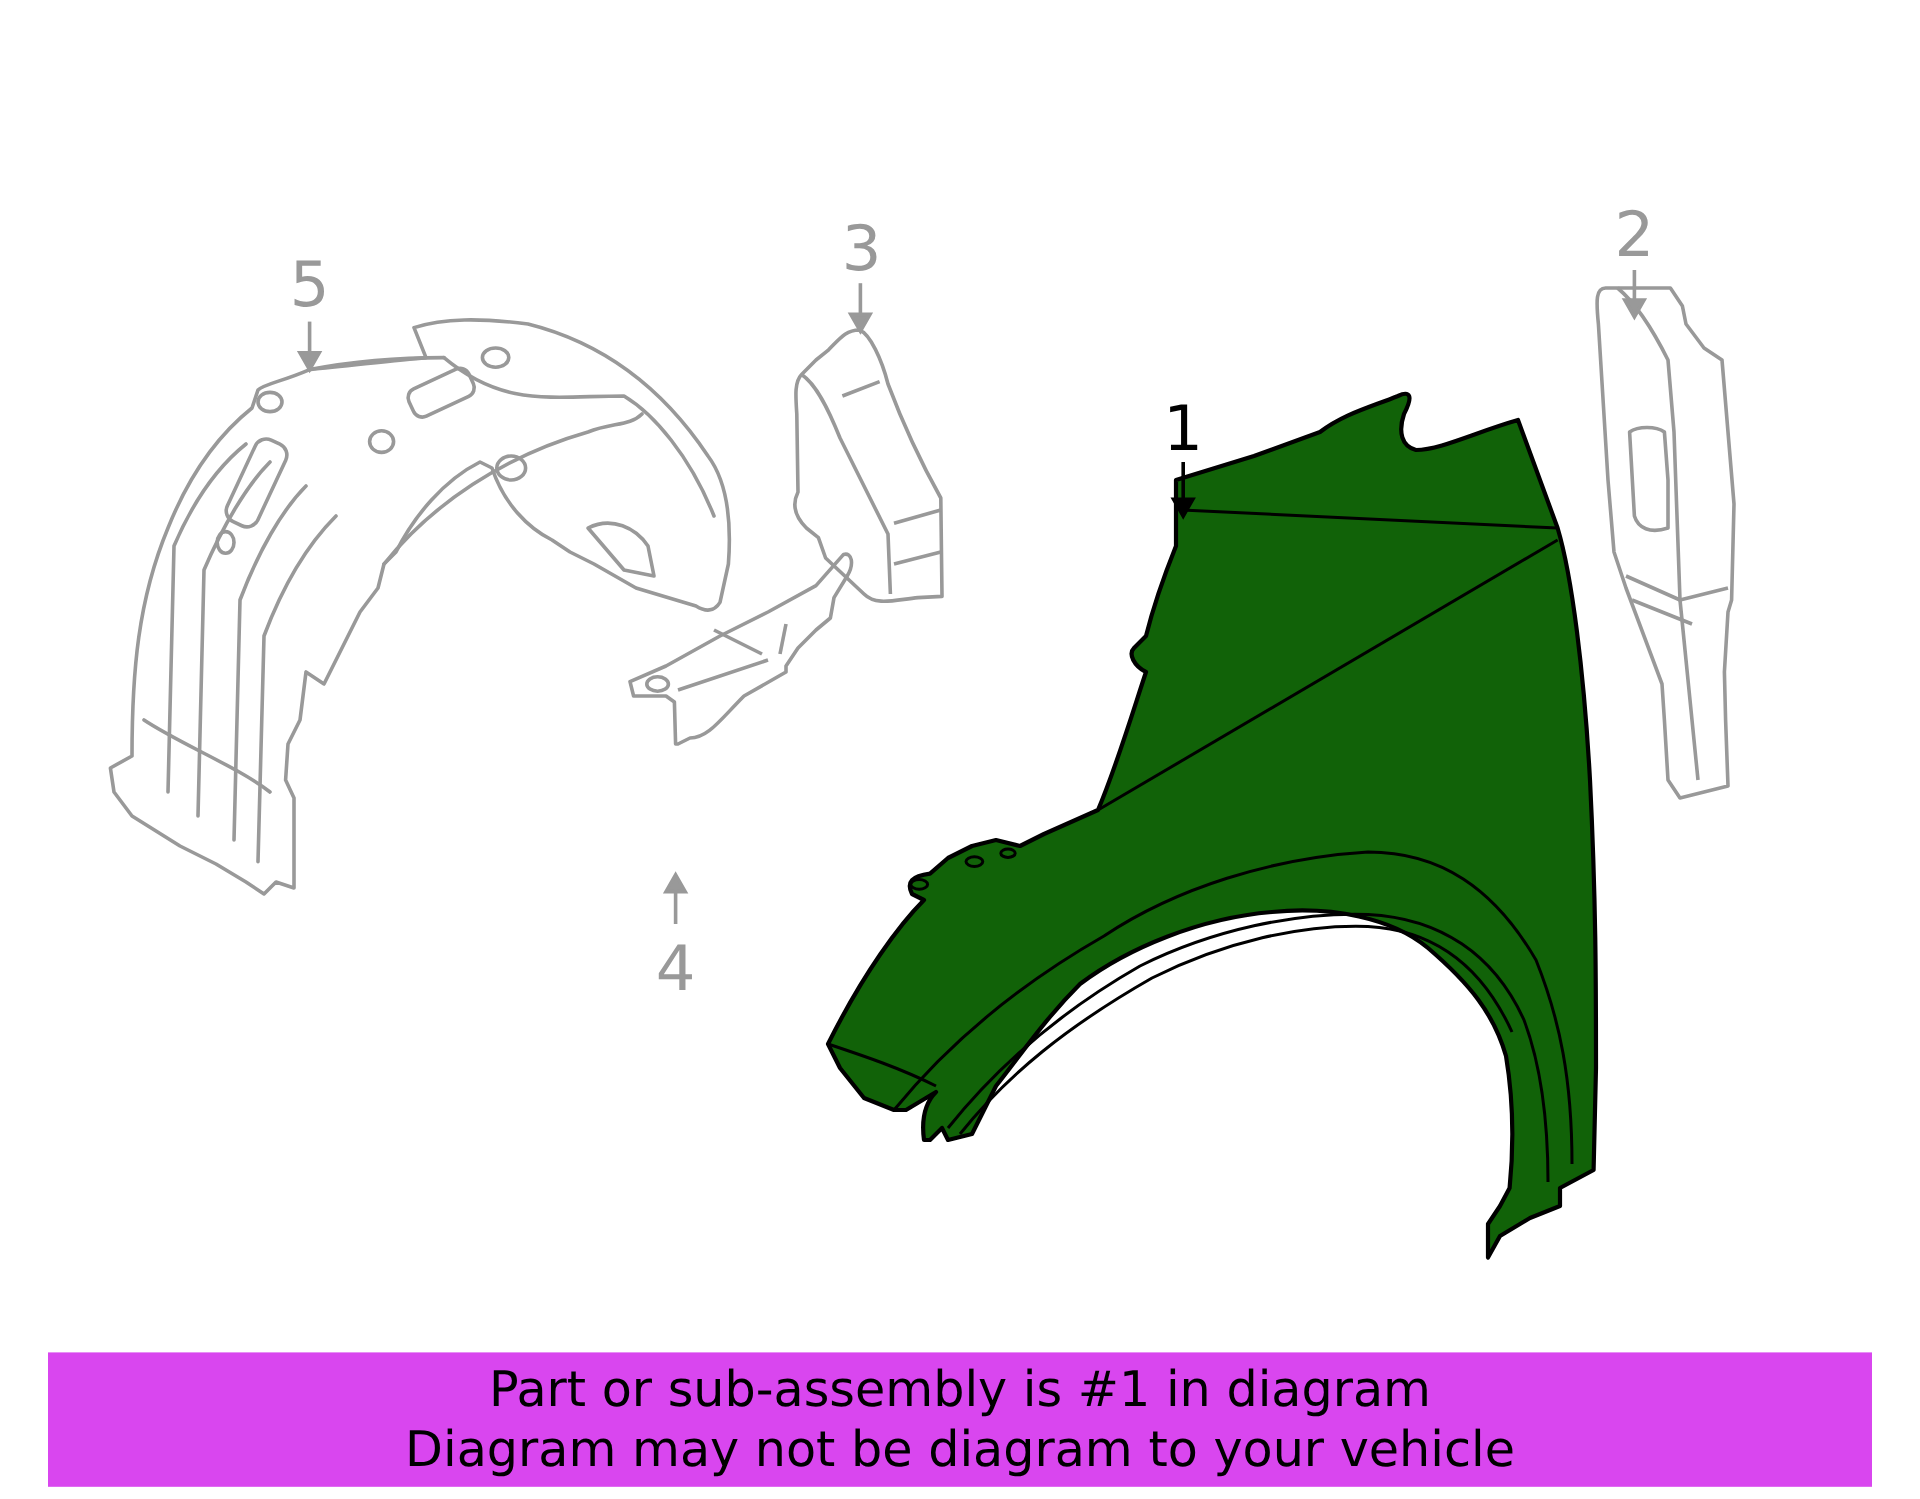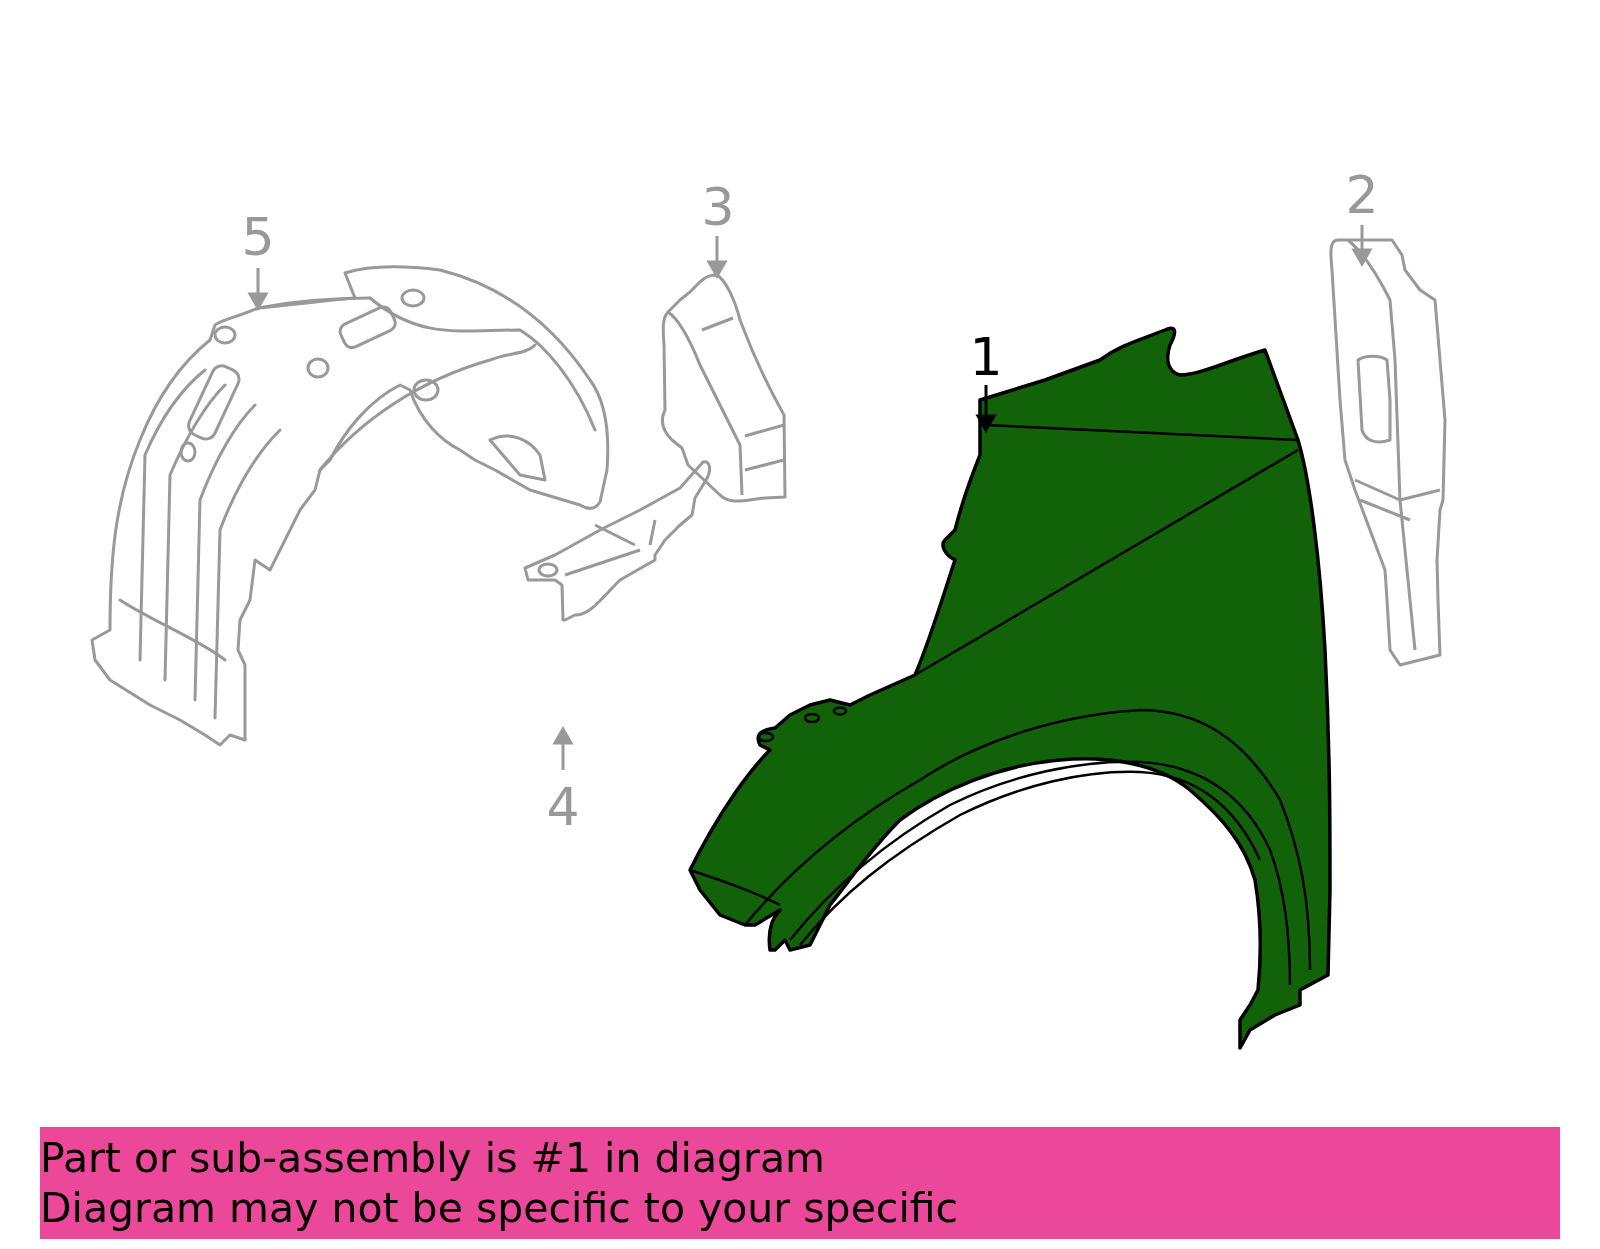--- a/index.html
+++ b/index.html
@@ -5,8 +5,8 @@
   html, body { margin:0; padding:0; background:#ffffff; }
   body { width:1600px; height:1249px; position:relative; overflow:hidden; font-family:"DejaVu Sans", sans-serif; }
   #diagram { position:absolute; left:0; top:0; width:1600px; height:1249px; }
-  #banner { position:absolute; left:40px; top:1127px; width:1520px; height:112px; background:#ec4899;
-            display:flex; flex-direction:column; align-items:flex-start; justify-content:center; }
+  #banner { position:absolute; left:40px; top:1127px; width:1520px; height:112px; background:#d946ef;
+            display:flex; flex-direction:column; align-items:center; justify-content:center; }
   #banner .line { font-family:"DejaVu Sans", sans-serif; font-size:41px; line-height:50px; color:#000; white-space:nowrap; }
 </style>
 </head>

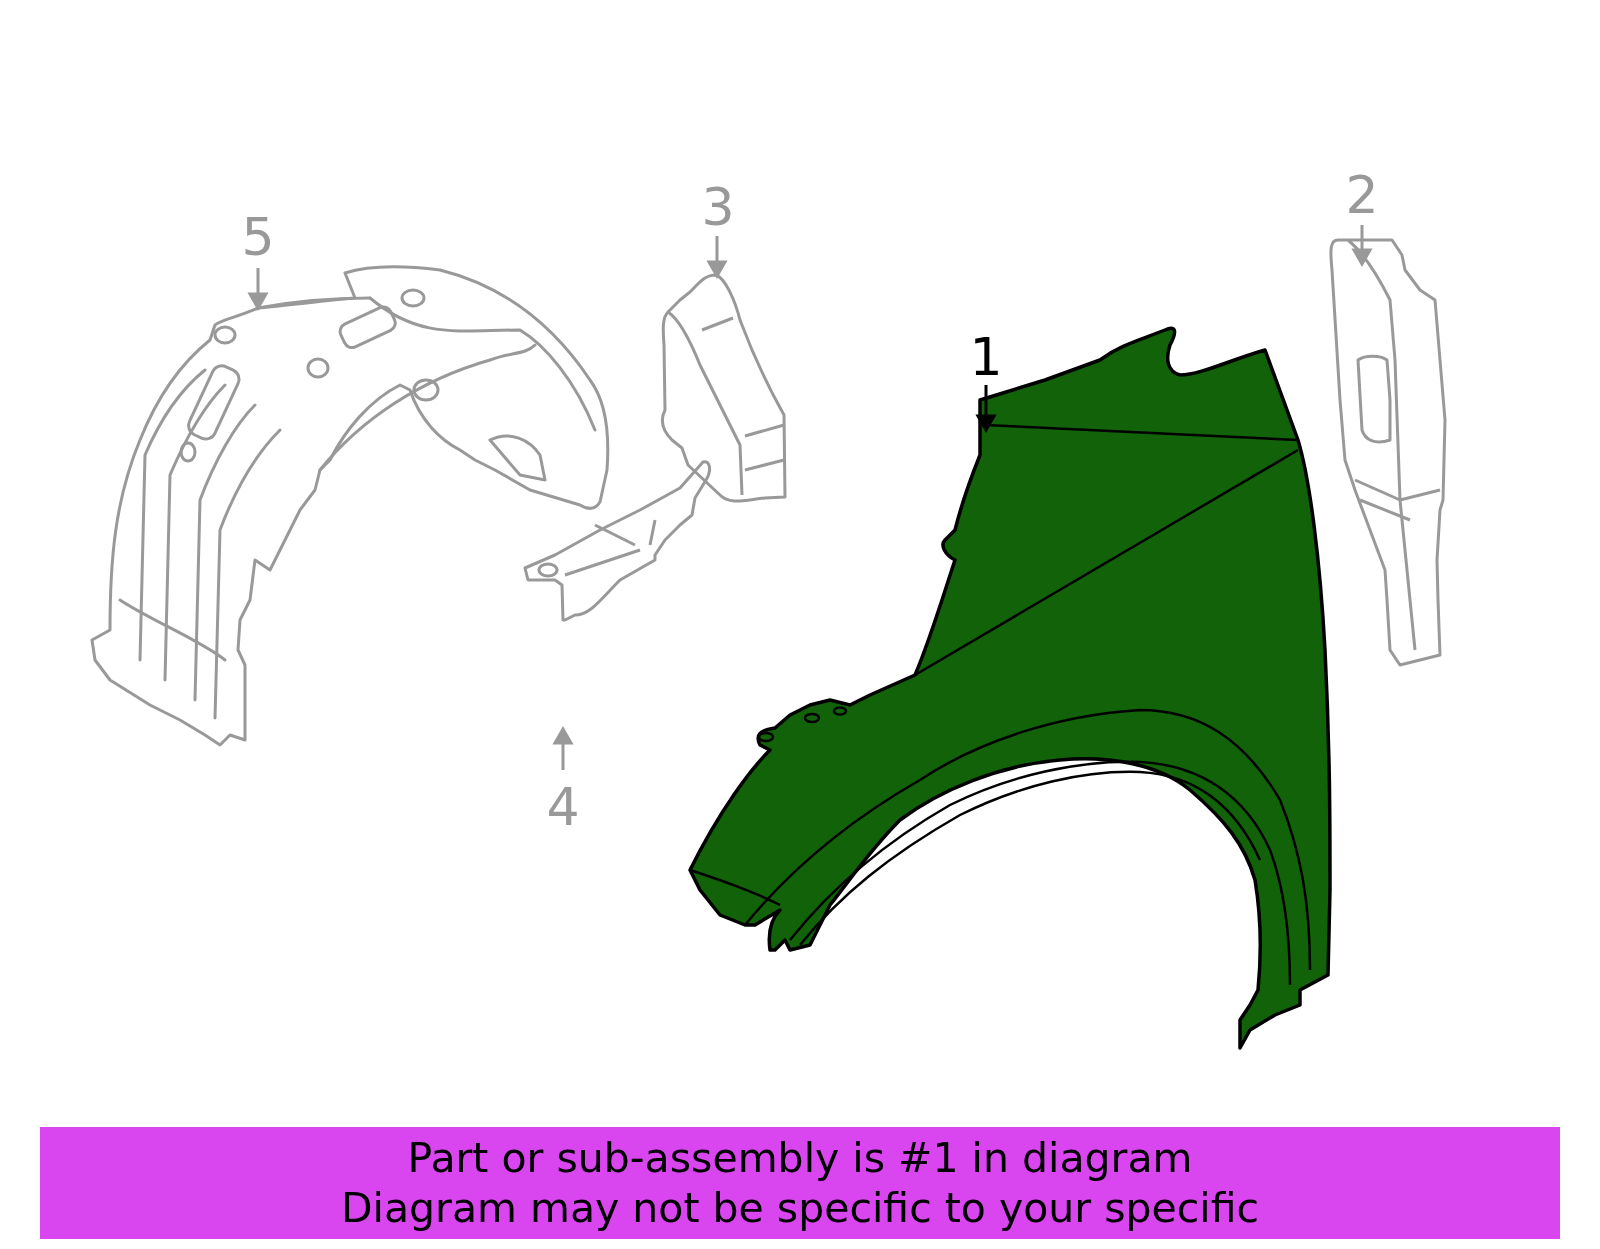--- a/index.html
+++ b/index.html
@@ -99,7 +99,7 @@
 
 <div id="banner">
   <div class="line">Part or sub-assembly is #1 in diagram</div>
-  <div class="line">Diagram may not be specific to your specific</div>
+  <div class="line">Diagram may not be diagram to your vehicle</div>
 </div>
 
 </body></html>

